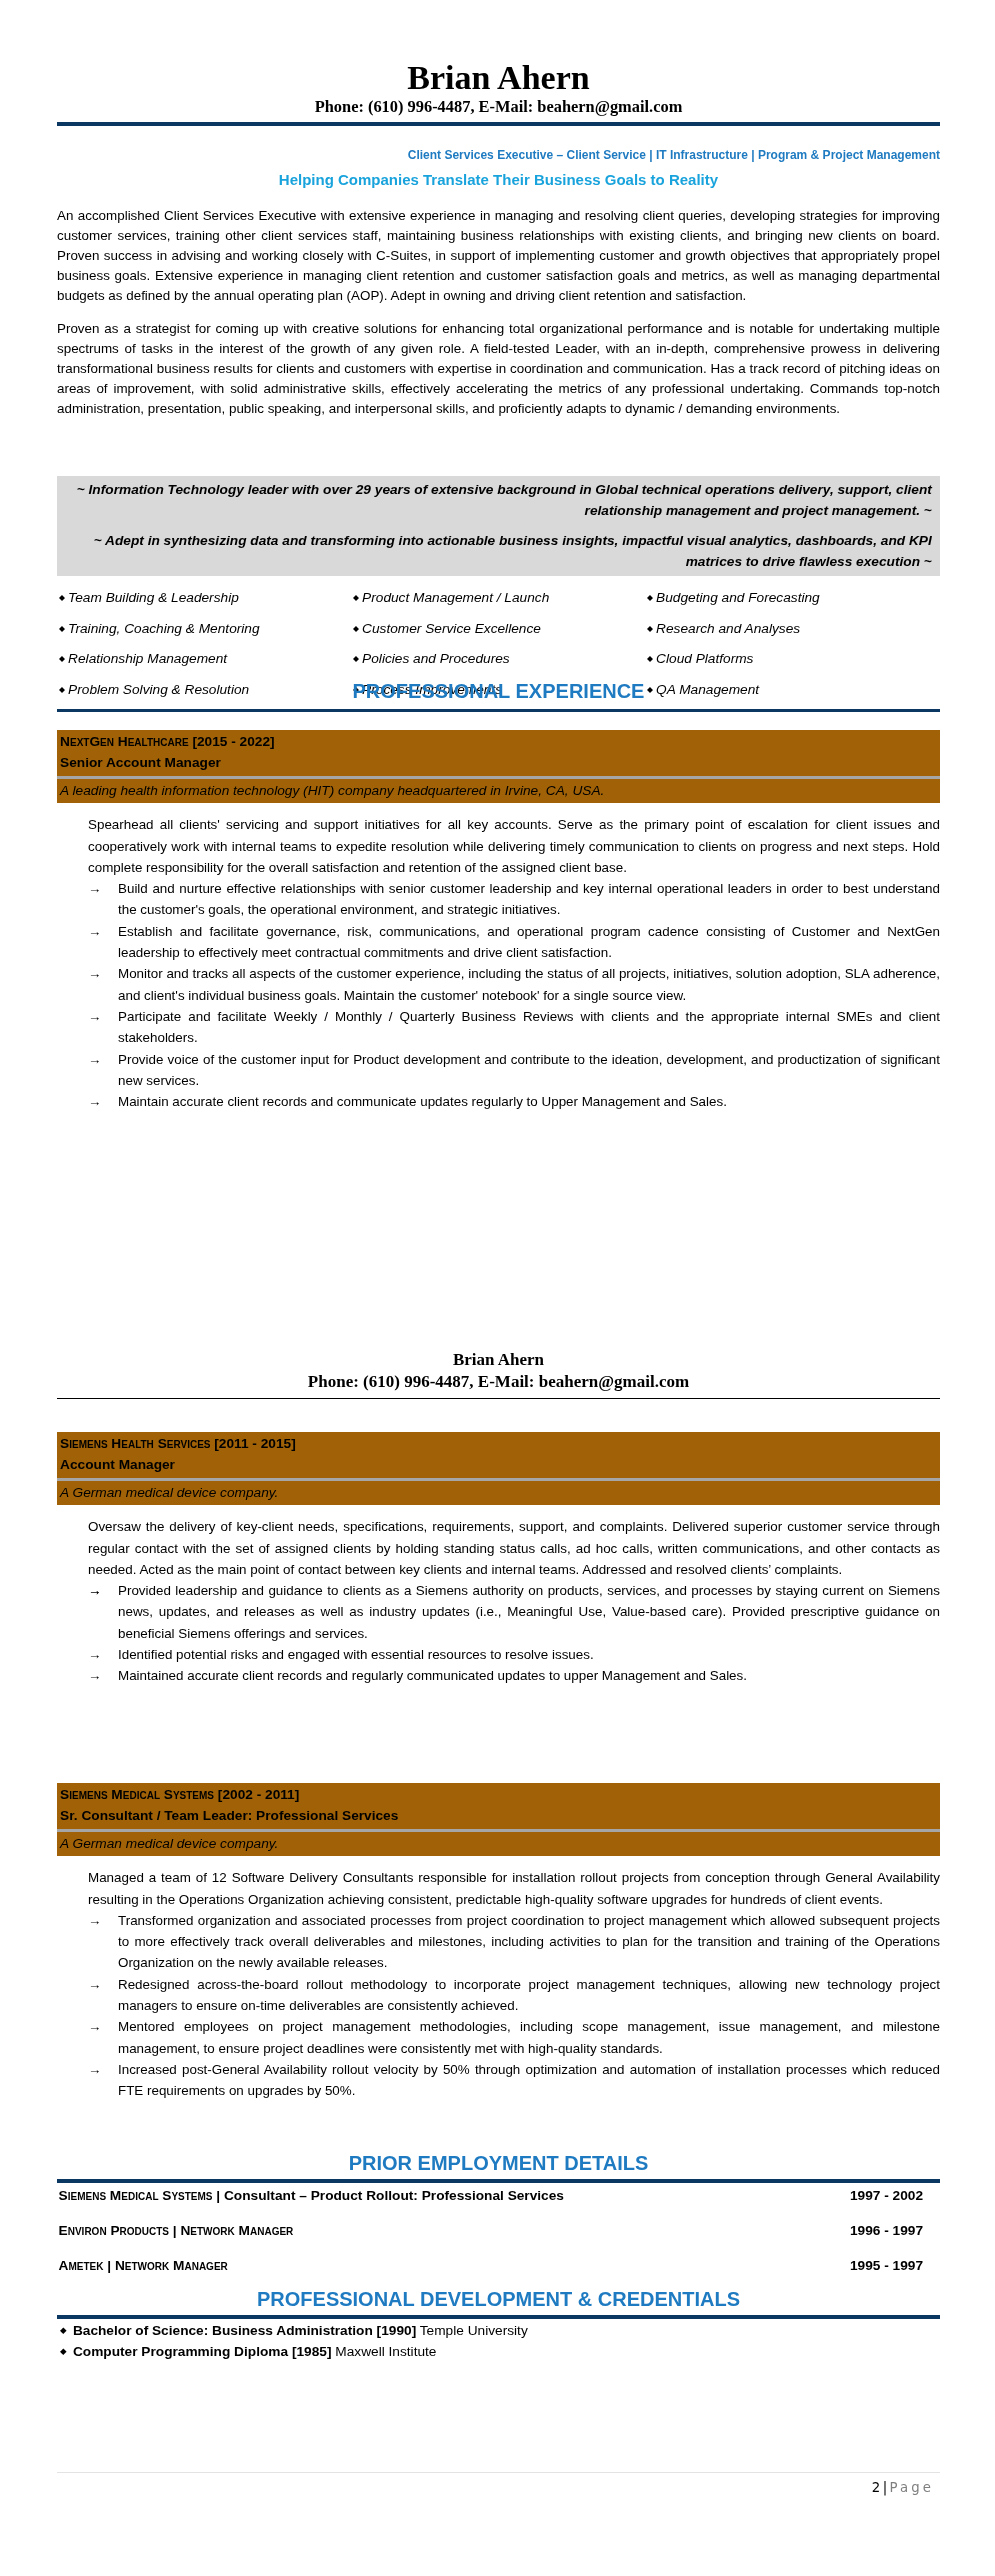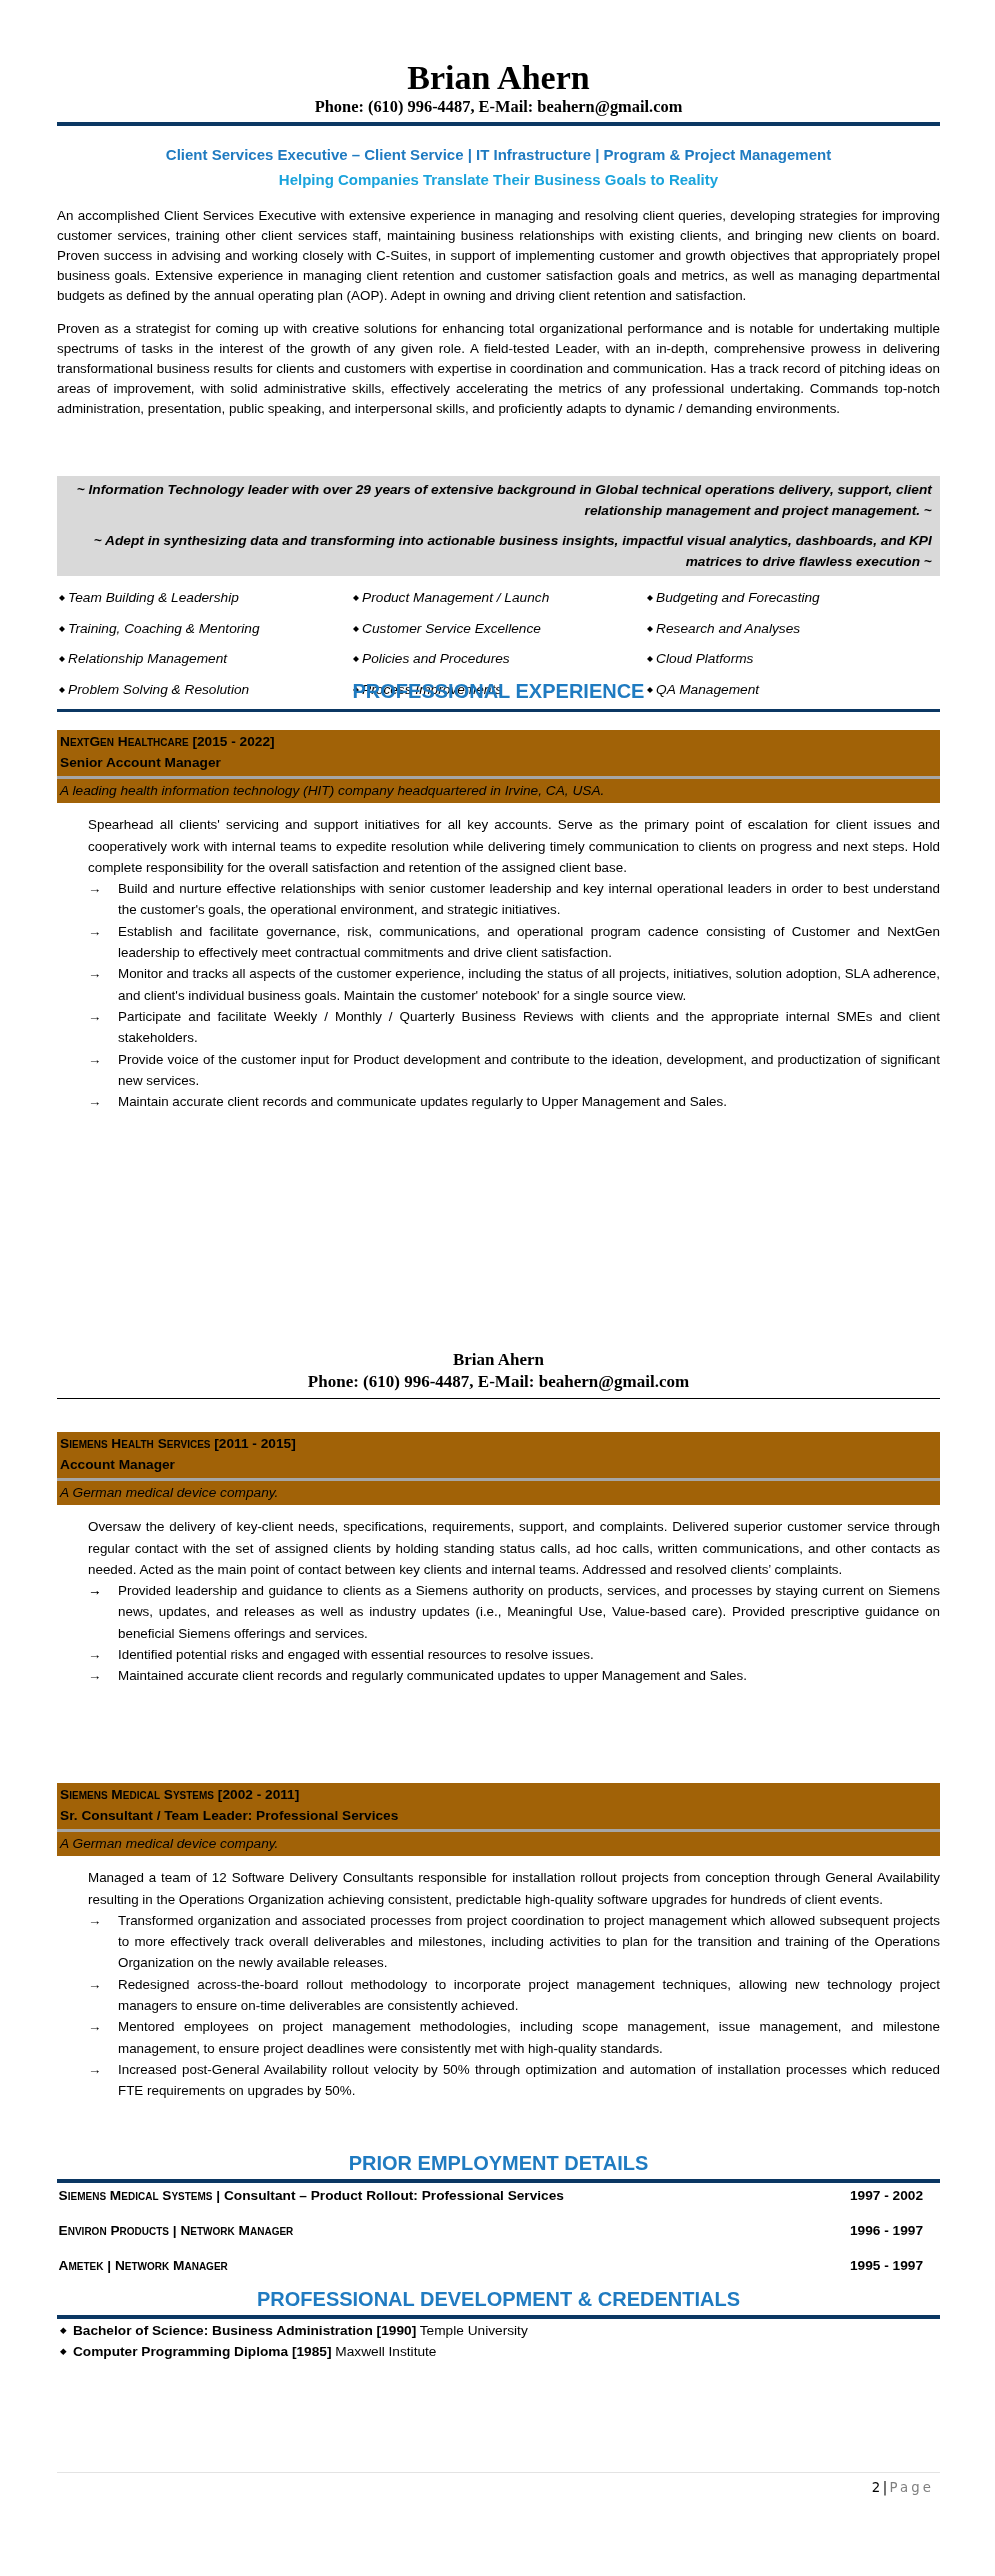--- a/index.html
+++ b/index.html
@@ -12,7 +12,7 @@
   .rule-thick { height: 3.9px; background: #0b3763; }
   .rule-thin { height: 1.6px; background: #000; }
 
-  .headline { text-align: center; color: #1f7bc1; font-weight: bold; font-size: 15px; line-height: 22px; }
+  .headline { text-align: right; color: #1f7bc1; font-weight: bold; font-size: 12px; line-height: 22px; }
   .subheadline { text-align: center; color: #19a3dc; font-weight: bold; font-size: 15px; line-height: 20.3px; }
 
   .para { font-size: 13.4px; line-height: 20px; text-align: justify; margin: 0; }

